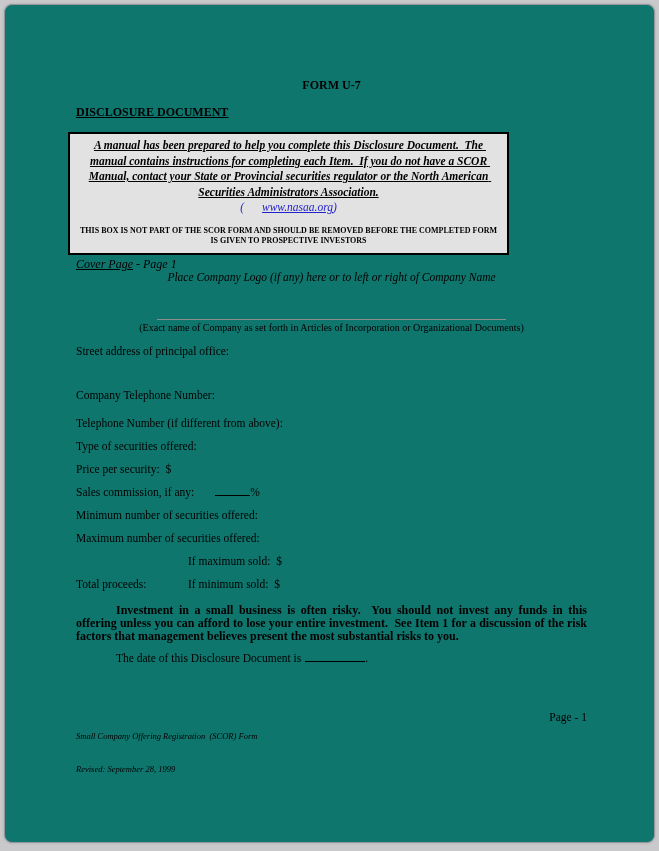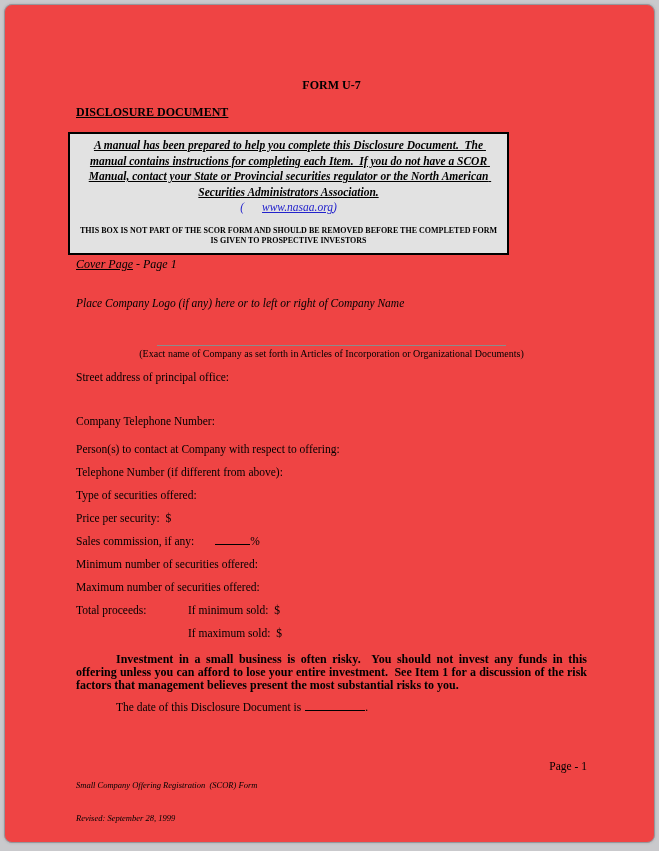--- a/index.html
+++ b/index.html
@@ -14,7 +14,7 @@
     position: absolute;
     left: 4px; top: 4px;
     width: 651px; height: 839px;
-    background: #ef4444;
+    background: #0f766e;
     border: 1px solid #96969b;
     border-radius: 8px;
     box-shadow: 0 0 3px rgba(0,0,0,0.15);

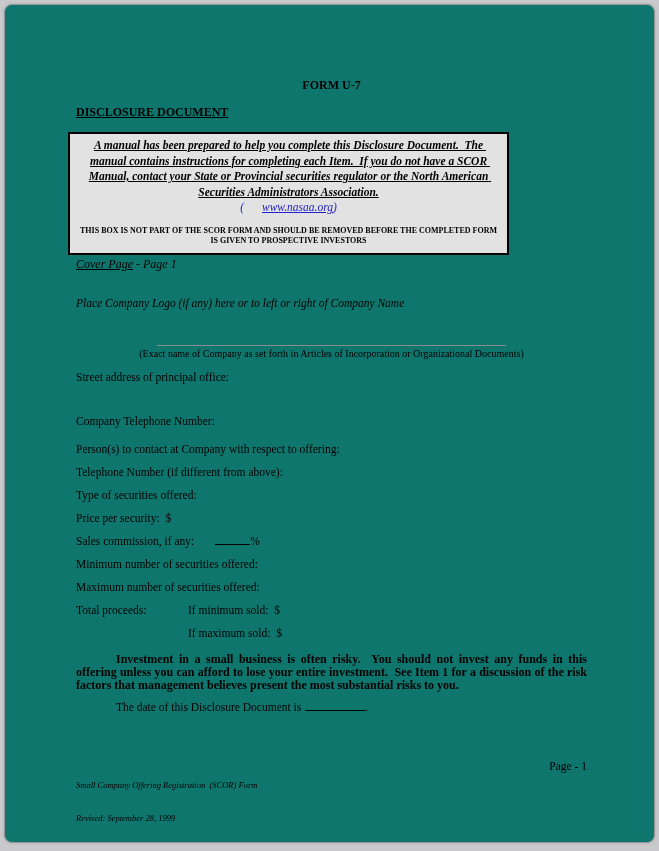--- a/index.html
+++ b/index.html
@@ -81,8 +81,7 @@
   }
   .cover-label .u { text-decoration: underline; }
   .logo-instruction {
-    margin-top: 26px;
-    text-align: left;
+    text-align: center;
     font-style: italic;
     font-size: 11.5px;
     line-height: 13px;

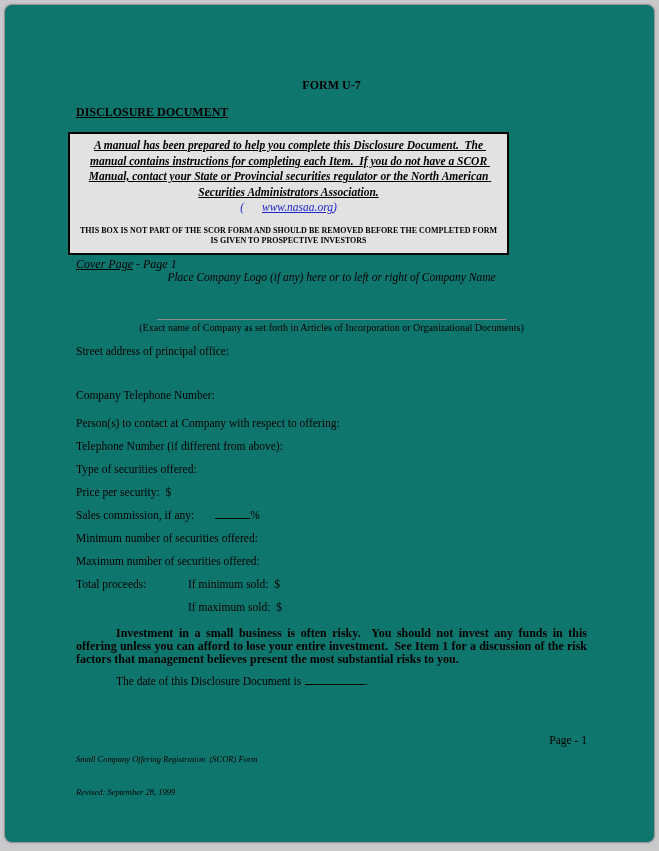--- a/index.html
+++ b/index.html
@@ -172,7 +172,6 @@
 
     <div class="field first gap-after-address">Street address of principal office:</div>
     <div class="field gap-after-phone">Company Telephone Number:</div>
-    <div class="field">Person(s) to contact at Company with respect to offering:</div>
     <div class="field">Telephone Number (if different from above):</div>
     <div class="field">Type of securities offered:</div>
     <div class="field">Price per security:  $</div>

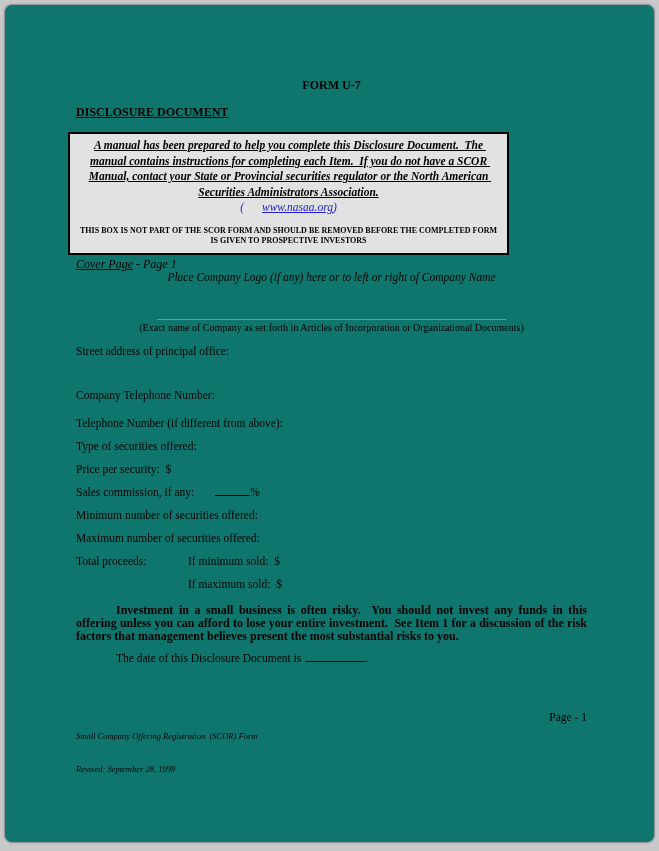--- a/index.html
+++ b/index.html
@@ -181,8 +181,8 @@
     <div class="field">Minimum number of securities offered:</div>
     <div class="field">Maximum number of securities offered:</div>
 
+    <div class="field"><span class="indent-112">If maximum sold:  $</span></div>
     <div class="field"><span class="tab-label">Total proceeds:</span><span>If minimum sold:  $</span></div>
-    <div class="field"><span class="indent-112">If maximum sold:  $</span></div>
 
     <div class="risk-paragraph">Investment in a small business is often risky.  You should not invest any funds in this offering unless you can afford to lose your entire investment.  See Item 1 for a discussion of the risk factors that management believes present the most substantial risks to you.</div>
 

